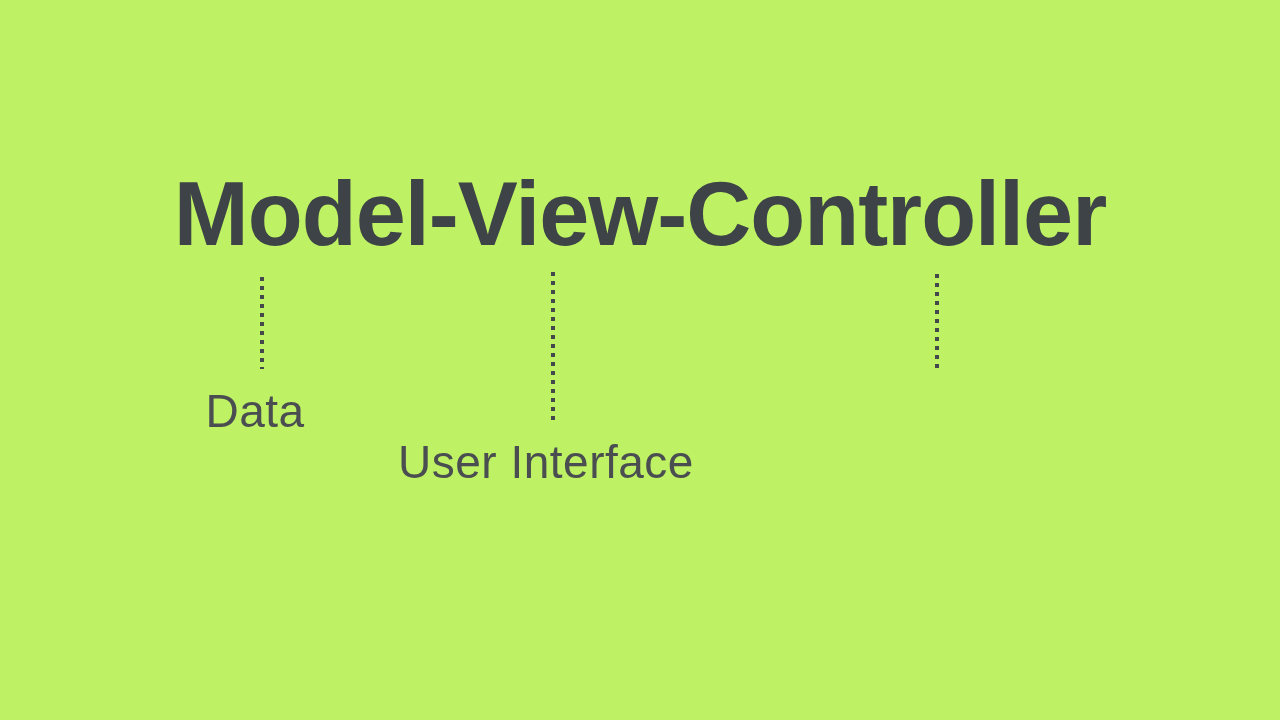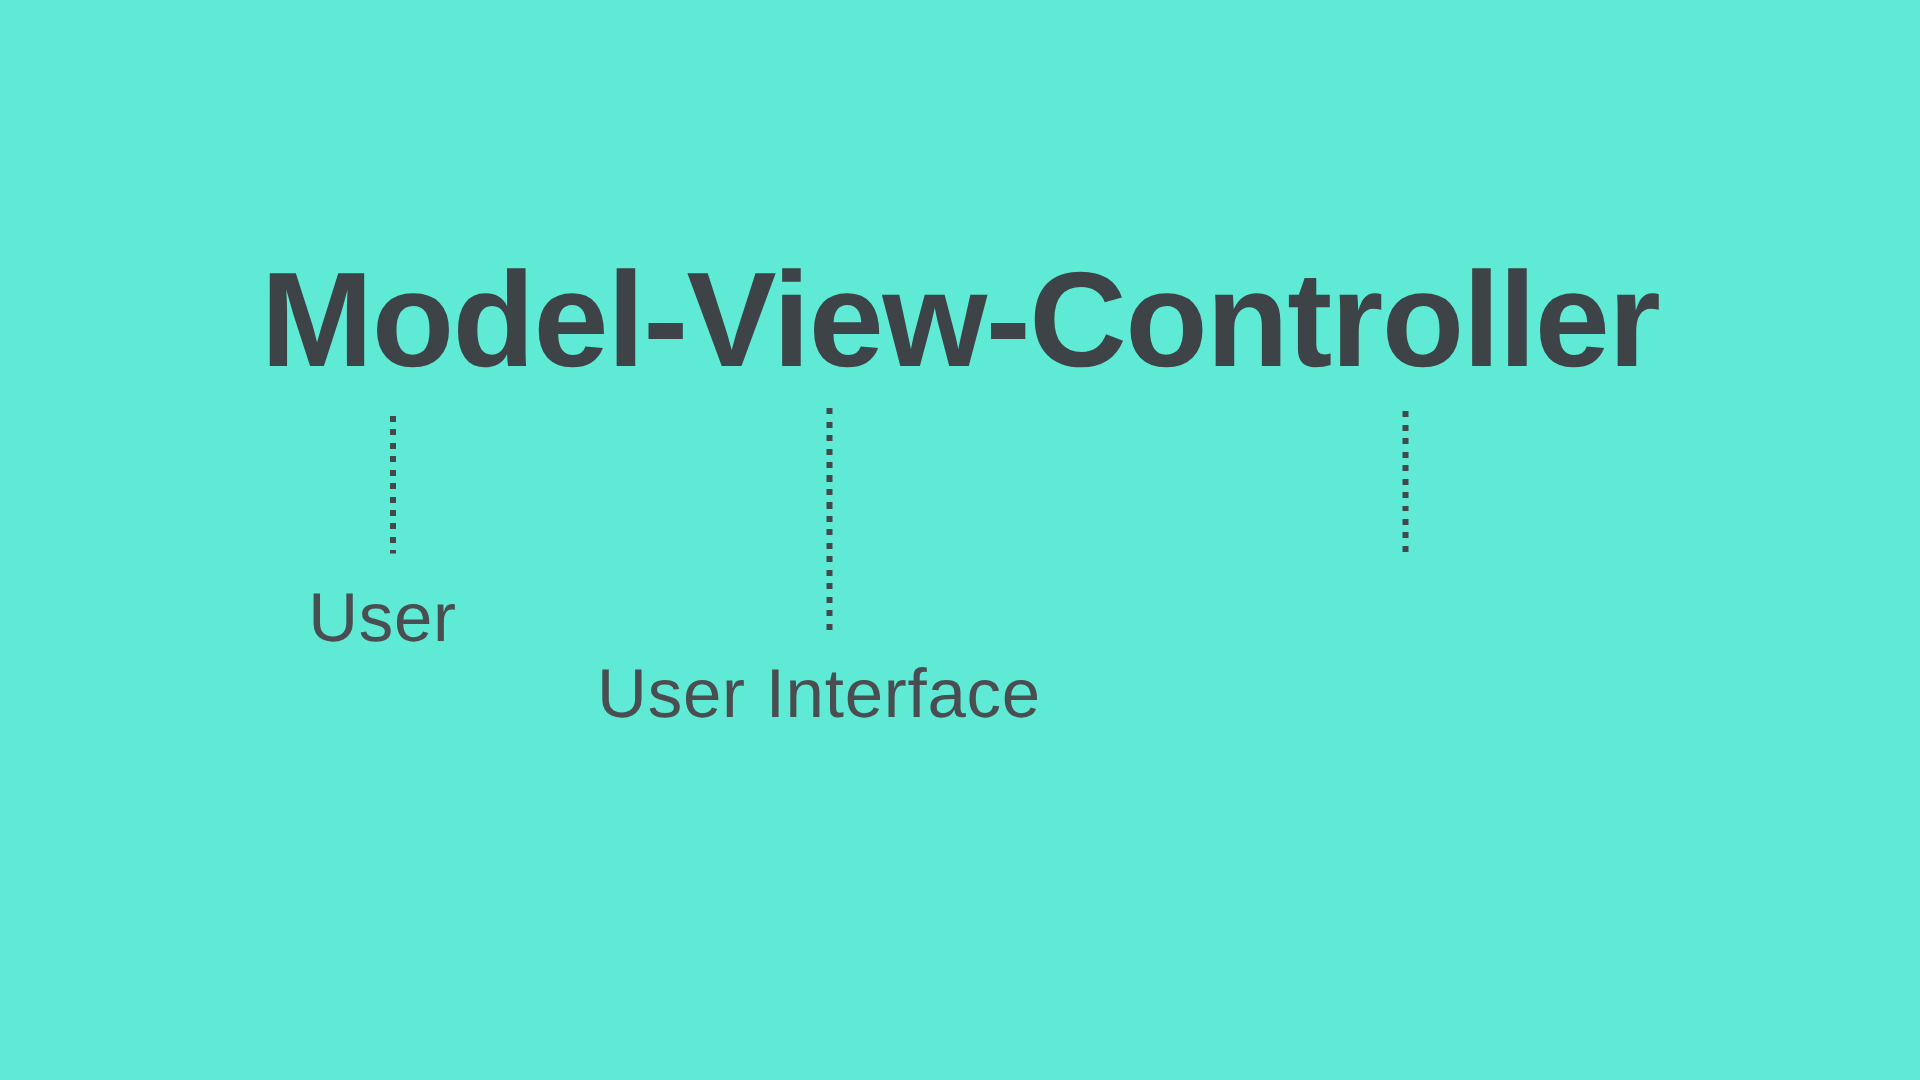--- a/index.html
+++ b/index.html
@@ -11,7 +11,7 @@
     position: relative;
     width: 1280px;
     height: 720px;
-    background: #5eead4;
+    background: #bef264;
     overflow: hidden;
     font-family: "Liberation Sans", "DejaVu Sans", sans-serif;
   }

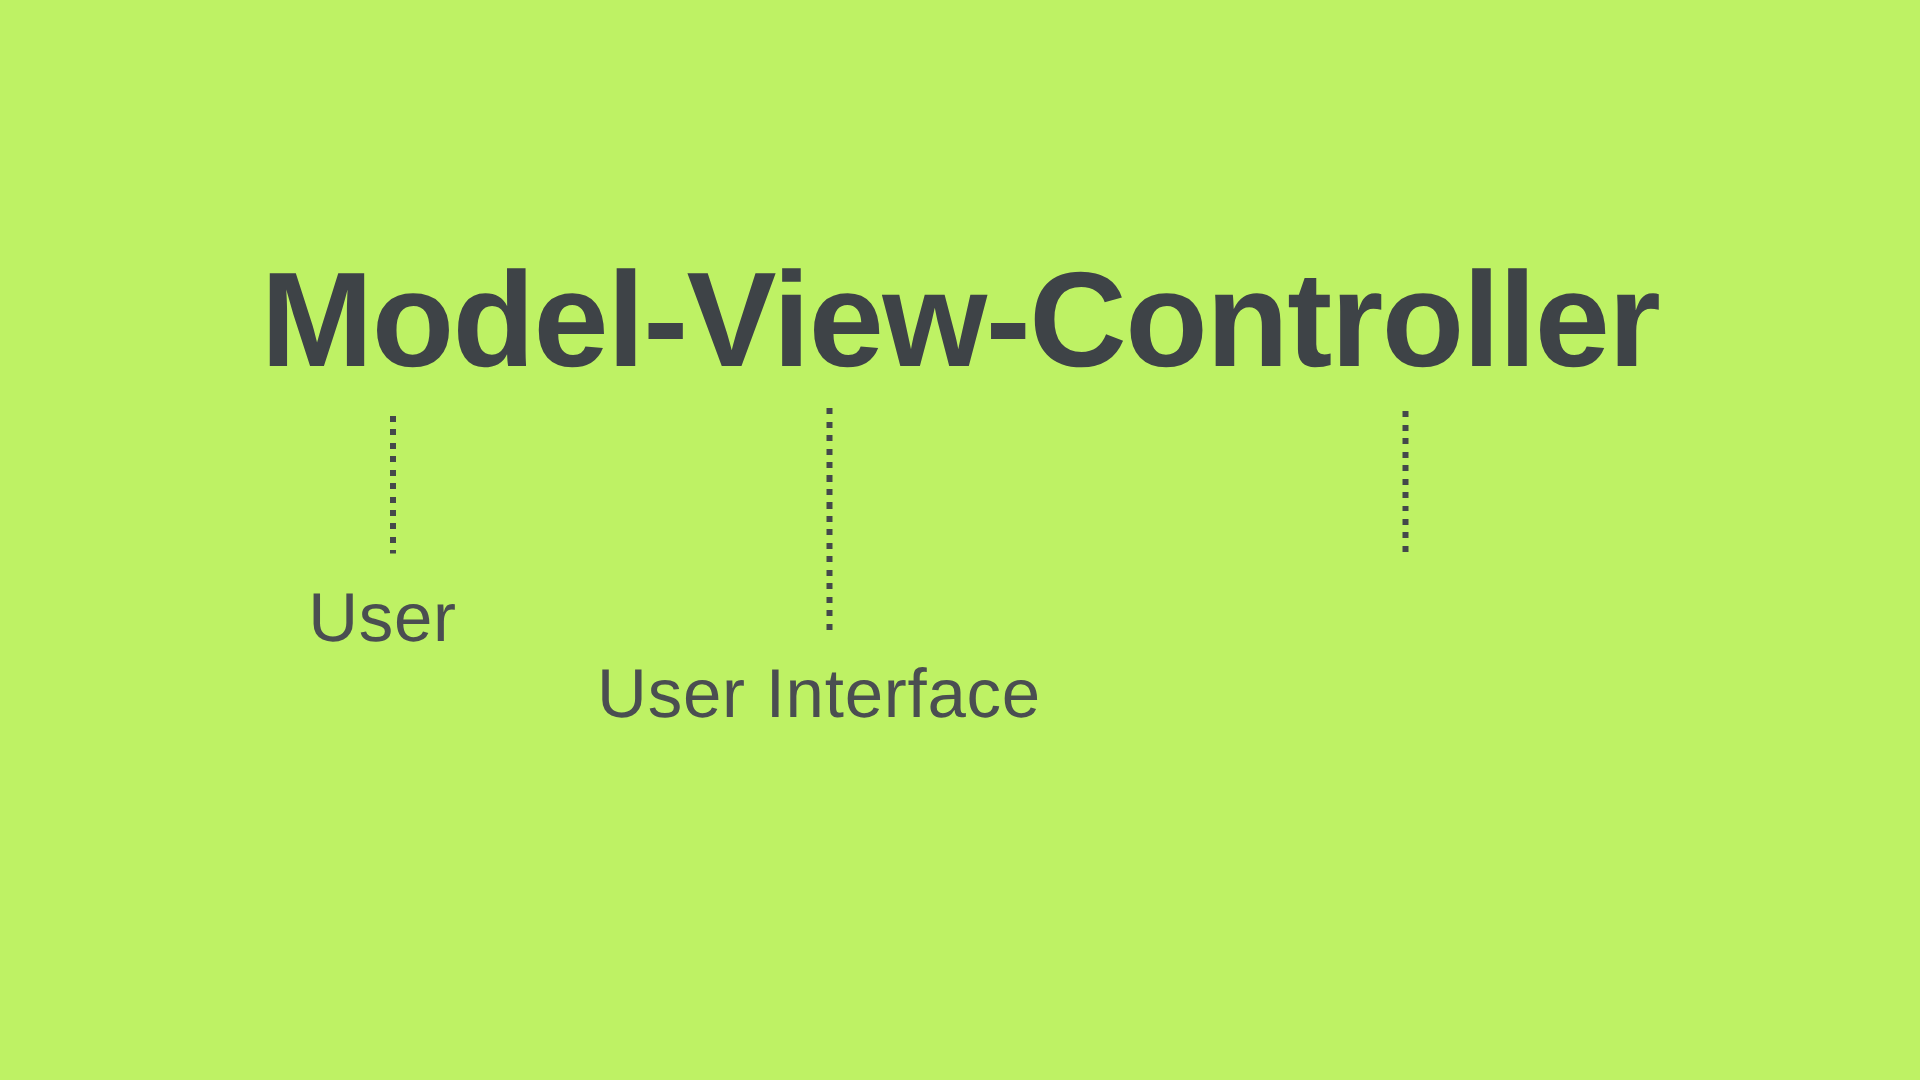--- a/index.html
+++ b/index.html
@@ -90,7 +90,7 @@
 
   <div class="connector connector-controller"></div>
 
-  <div class="label label-model">User</div>
+  <div class="label label-model">Data</div>
 
   <div class="label label-view">User Interface</div>
 

